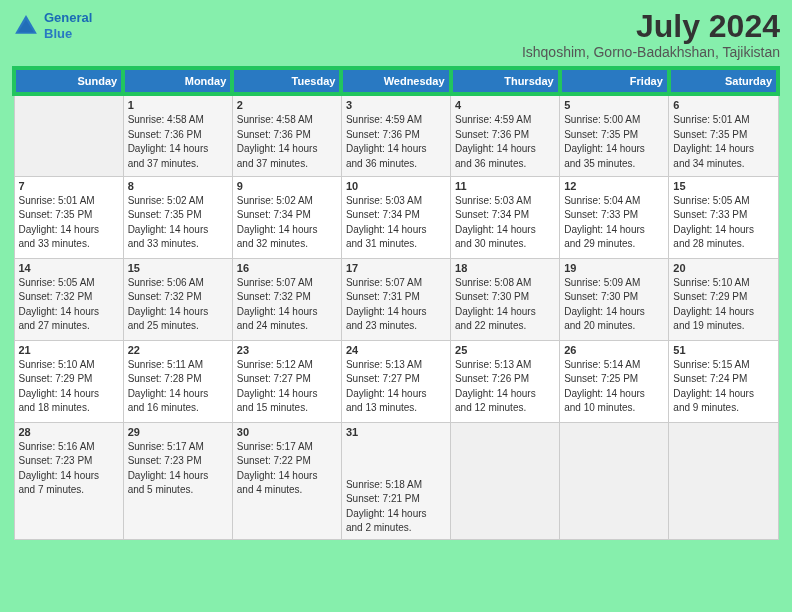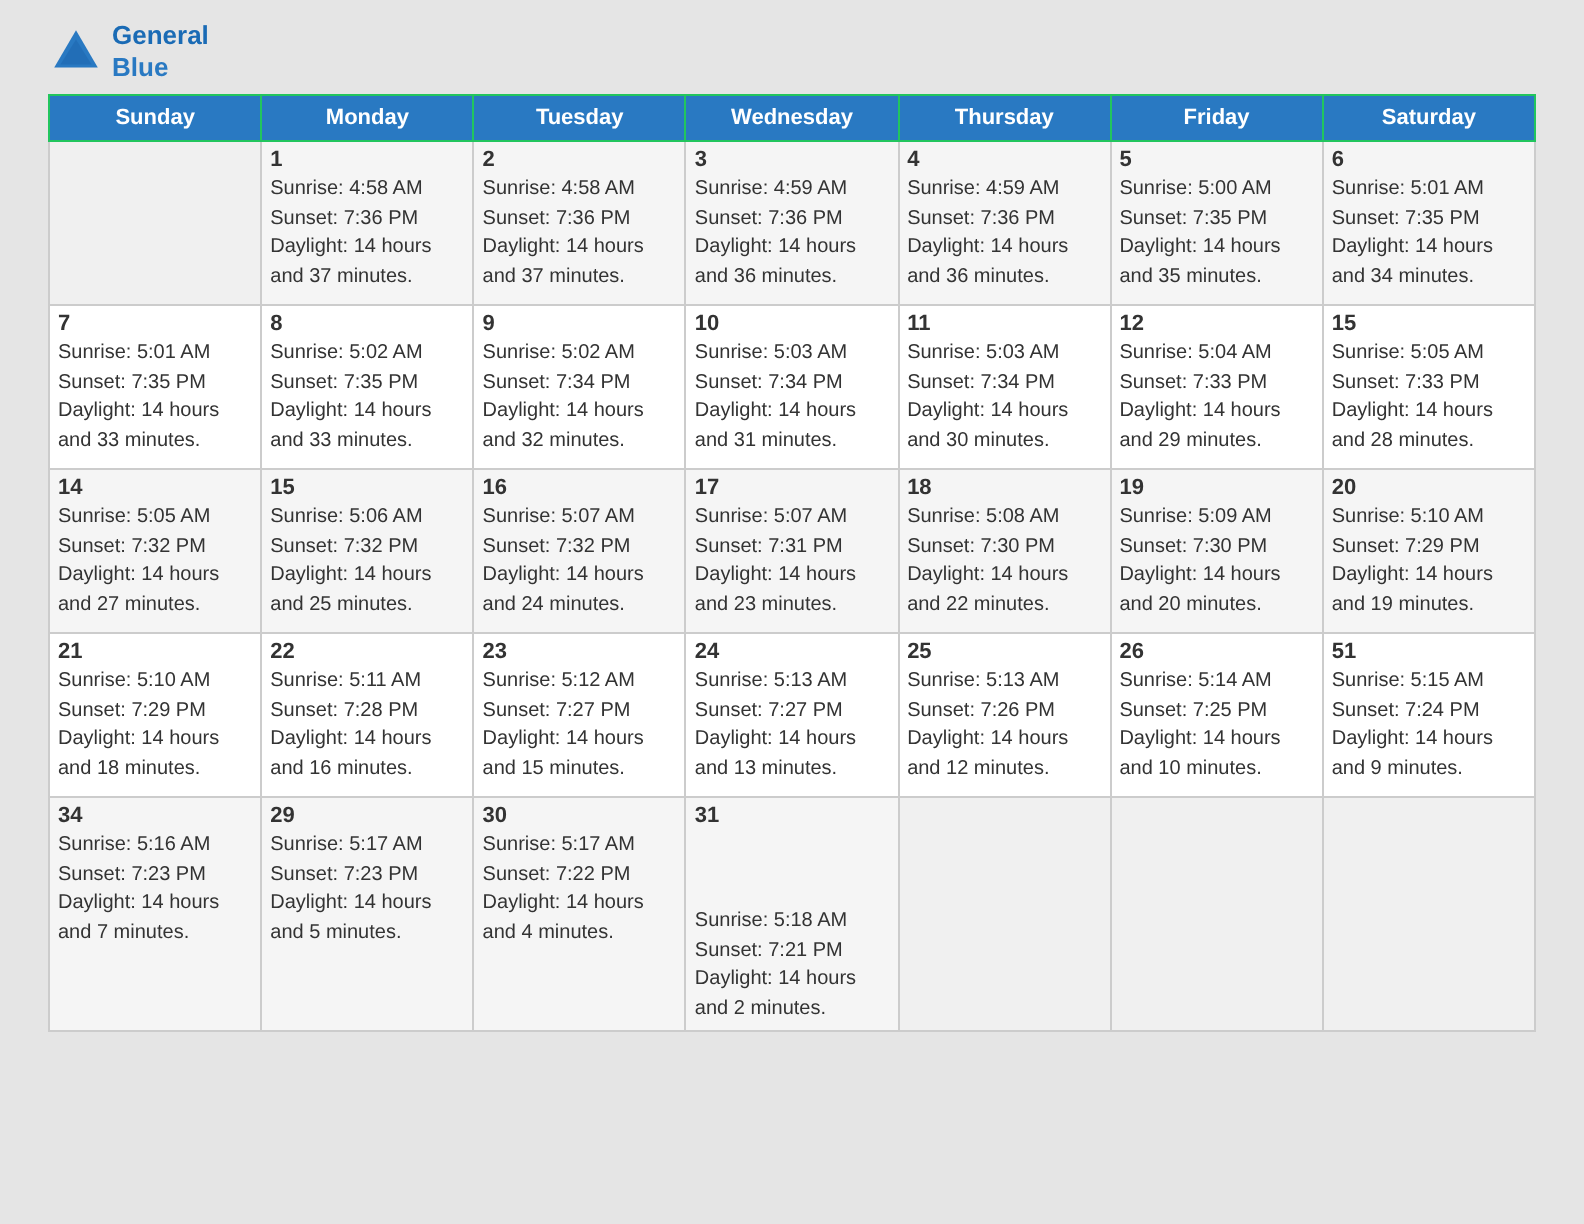--- a/index.html
+++ b/index.html
@@ -13,8 +13,8 @@
     .page {
       width: 792px;
       height: 612px;
-      padding: 10px 24px;
-      background: #e5e5e5;
+      padding: 10px 12px;
+      background: #86efac;
     }
     .header {
       display: flex;

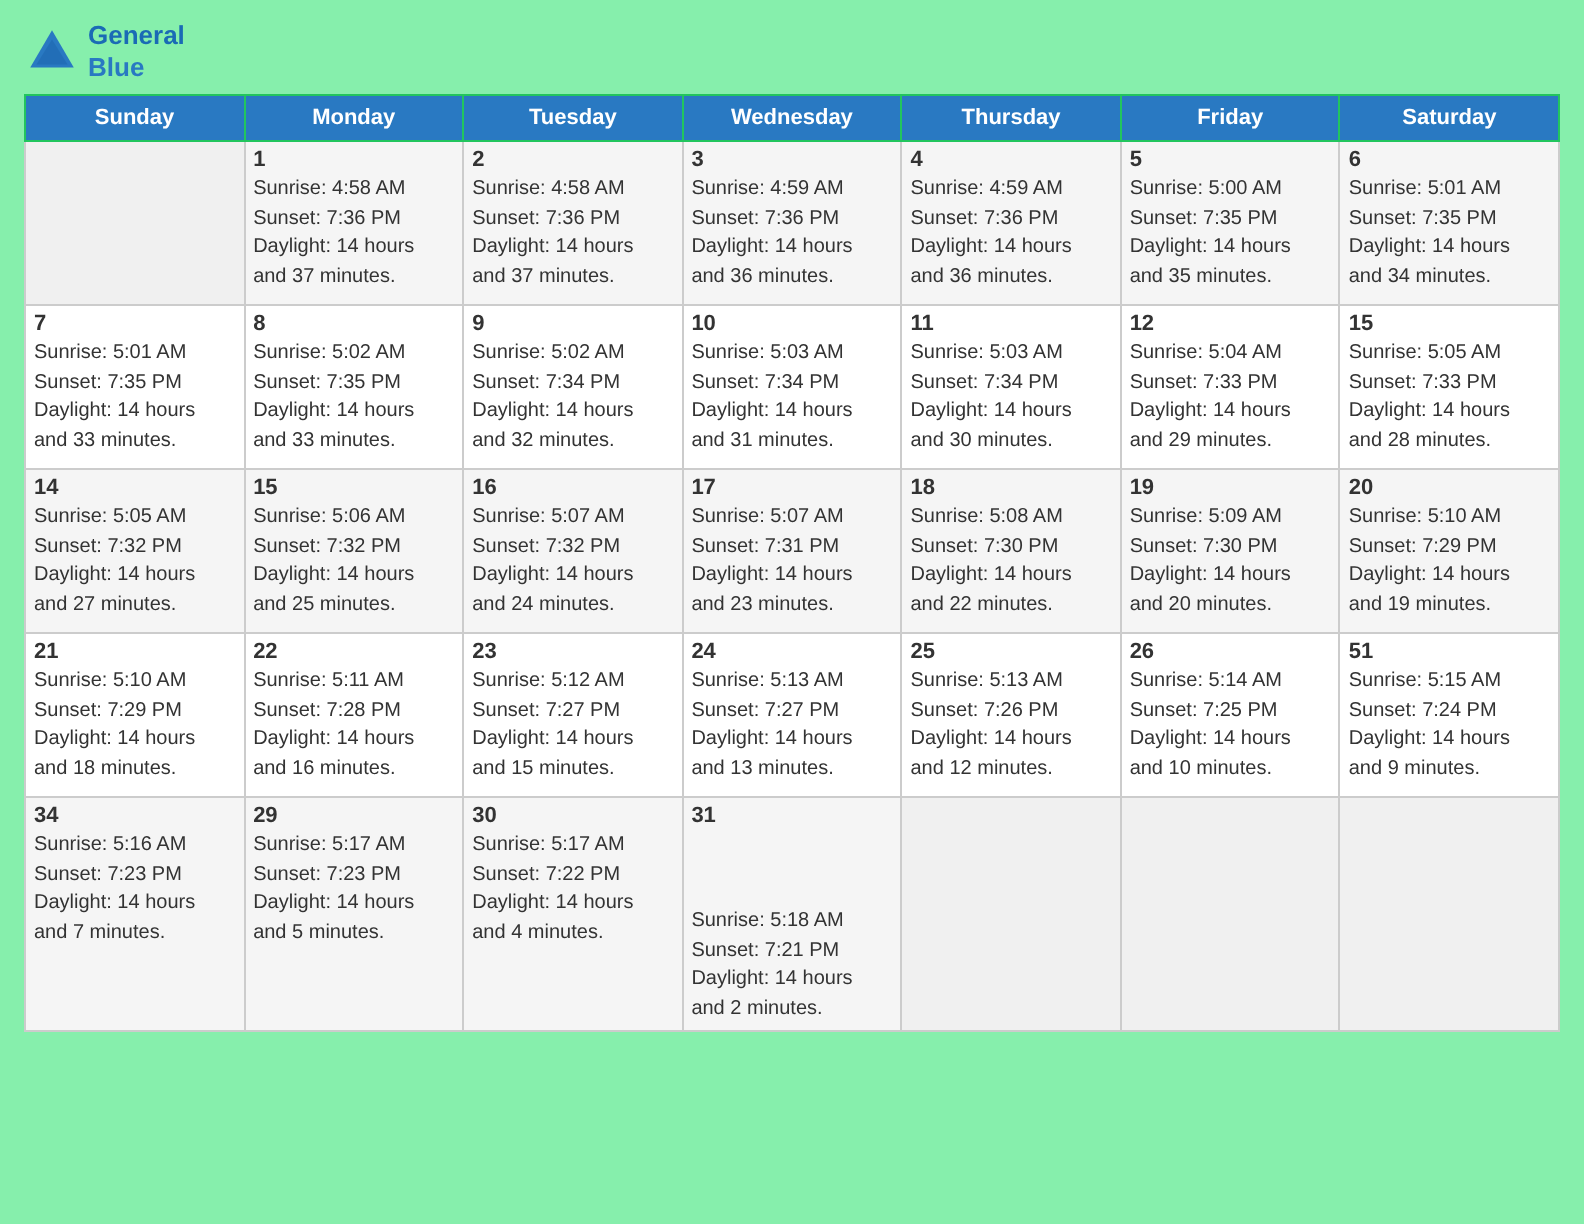--- a/index.html
+++ b/index.html
@@ -113,6 +113,7 @@
       </div>
     </div>
     <div class="title-block">
+      <div class="month-year">July 2024</div>
     </div>
   </div>
 

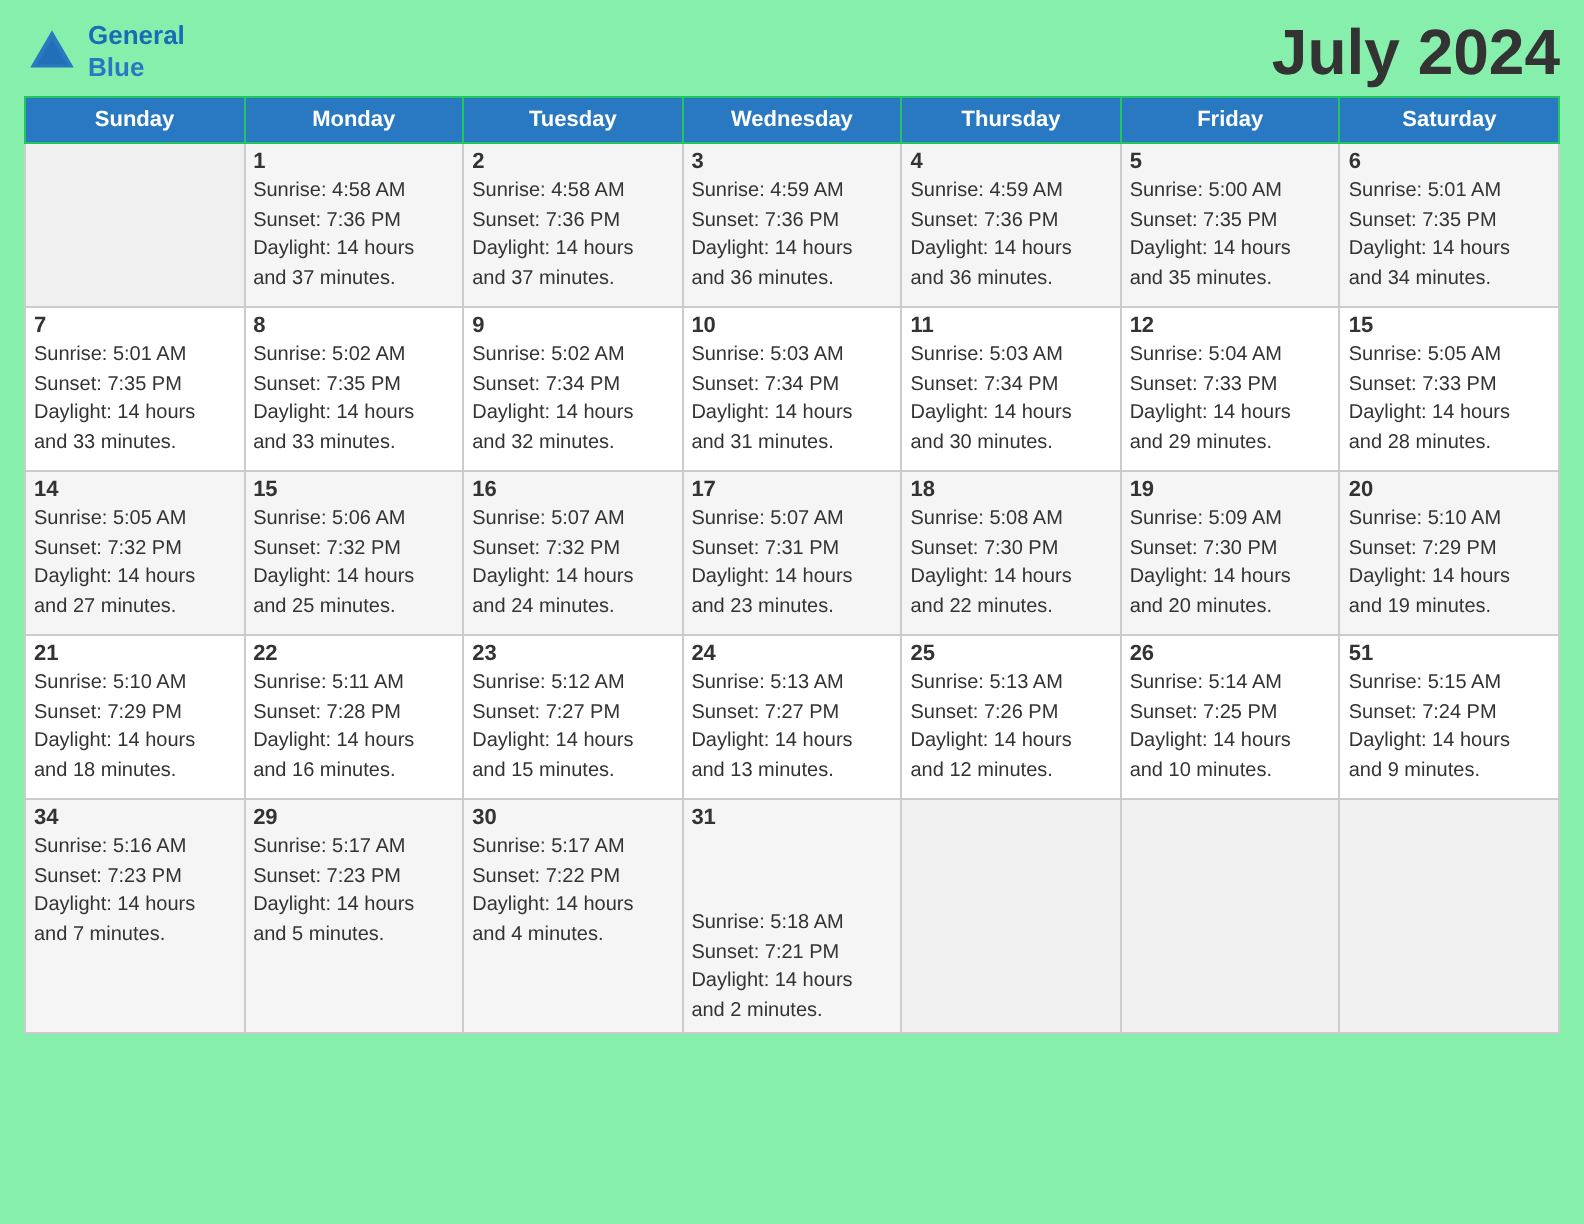--- a/index.html
+++ b/index.html
@@ -114,6 +114,7 @@
     </div>
     <div class="title-block">
       <div class="month-year">July 2024</div>
+      <div class="location">Ishqoshim, Gorno-Badakhshan, Tajikistan</div>
     </div>
   </div>
 

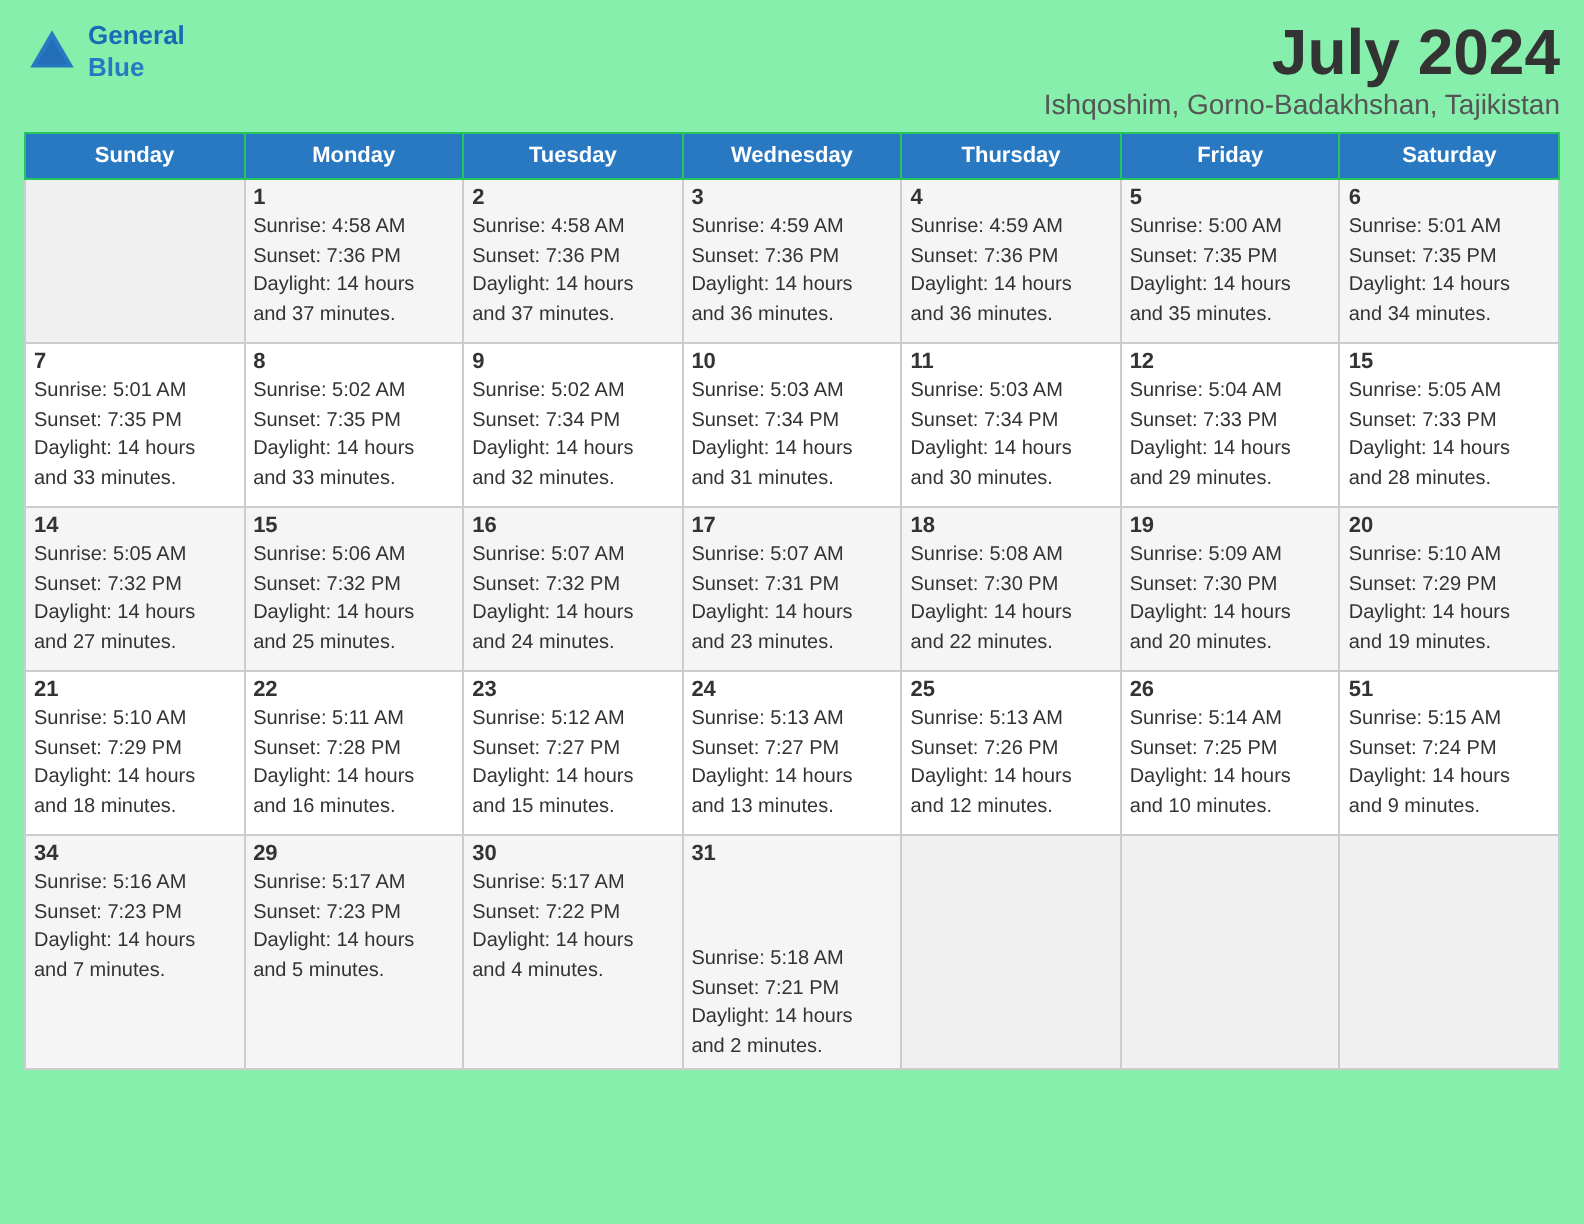--- a/index.html
+++ b/index.html
@@ -65,8 +65,8 @@
       font-size: 11px;
       font-weight: bold;
       padding: 5px 4px;
-      text-align: center;
-      border: 1px solid #22c55e;
+      text-align: right;
+      border: 4px solid #22c55e;
     }
     tbody tr td {
       vertical-align: top;

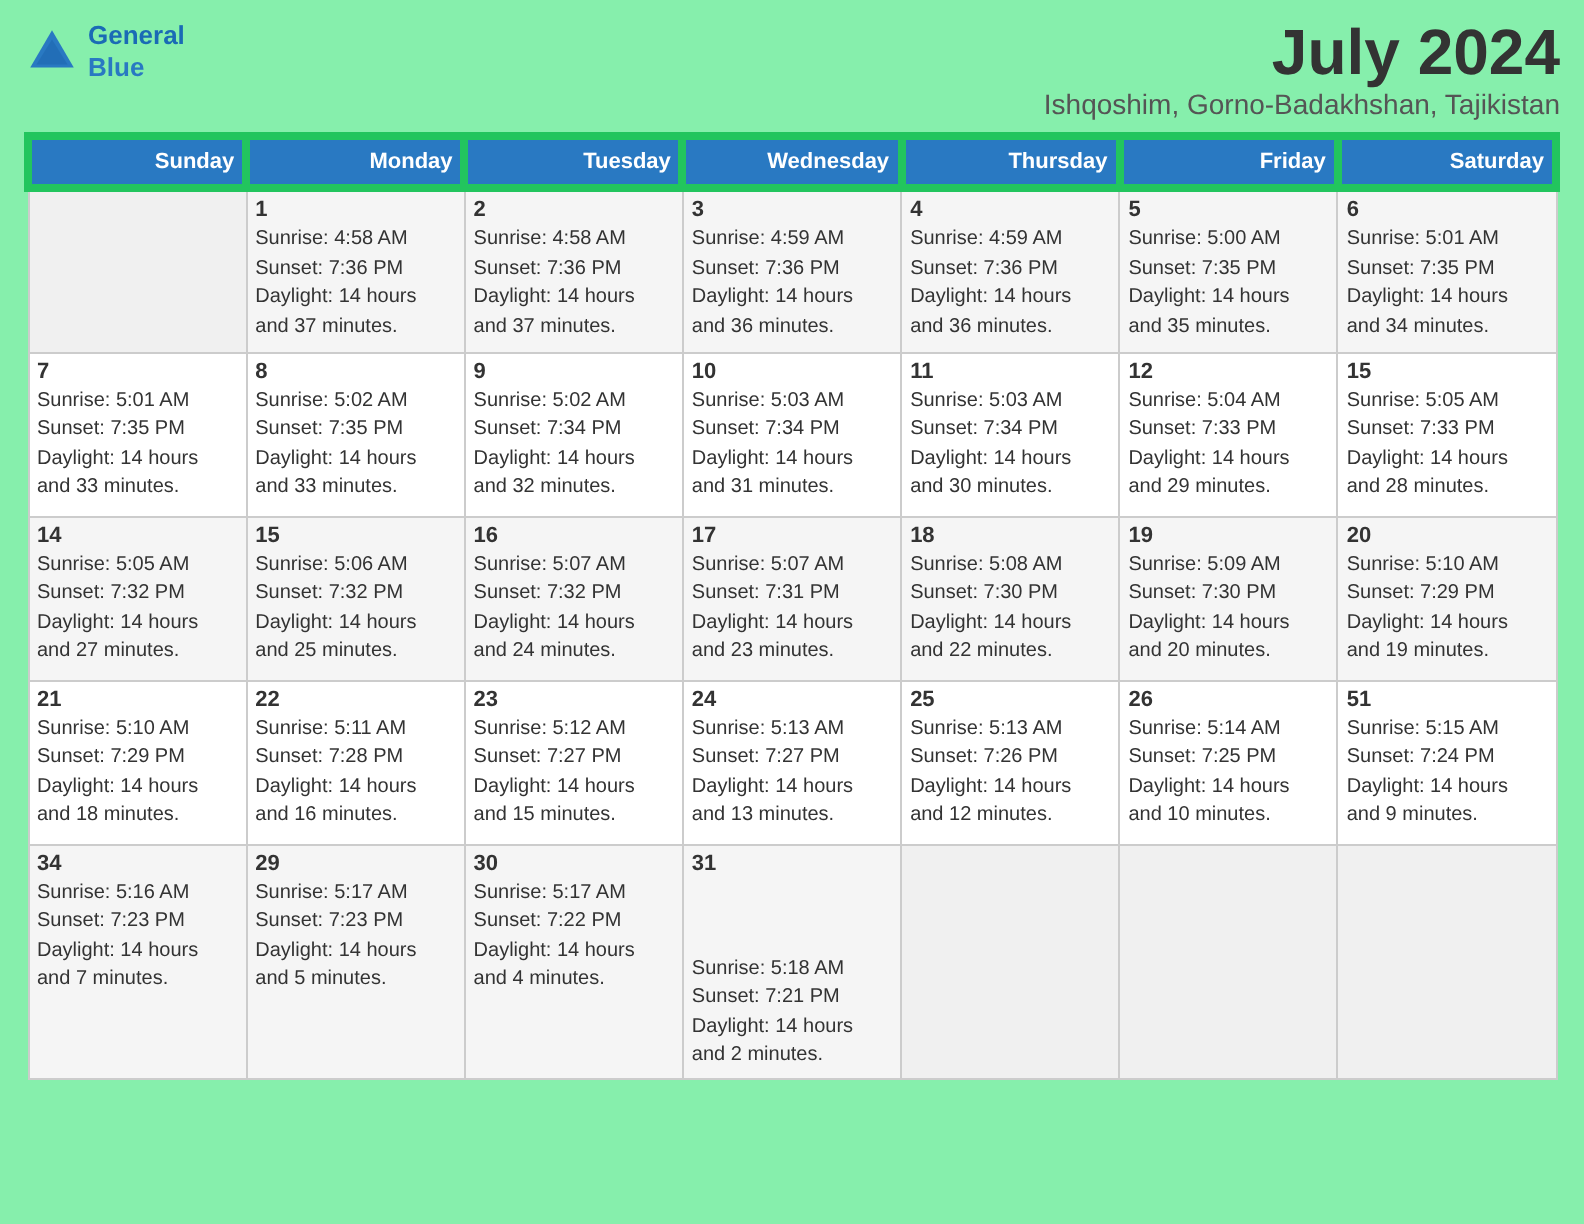--- a/index.html
+++ b/index.html
@@ -331,7 +331,7 @@
         </tr>
         <tr>
           <td>
-            <span class="day-number">34</span>
+            <span class="day-number">28</span>
             <div class="day-info" style="white-space: pre-line;">Sunrise: 5:16 AM
 Sunset: 7:23 PM
 Daylight: 14 hours

